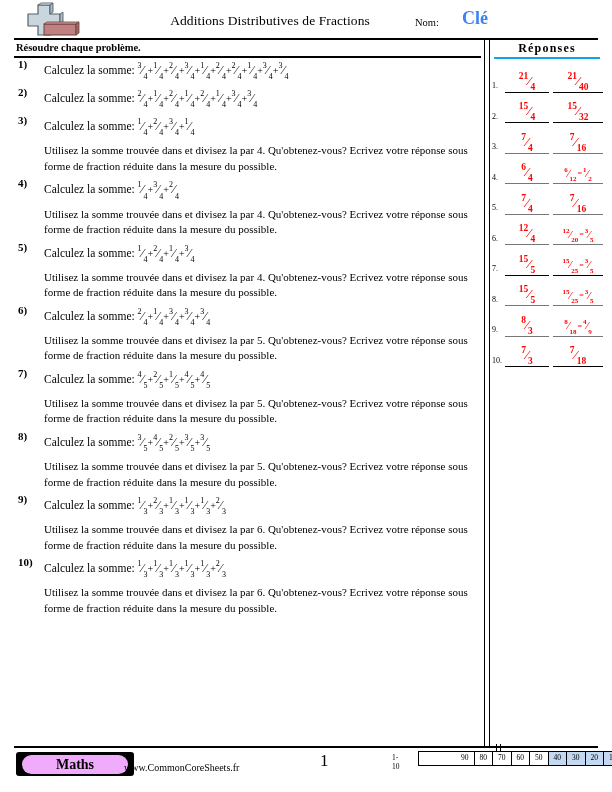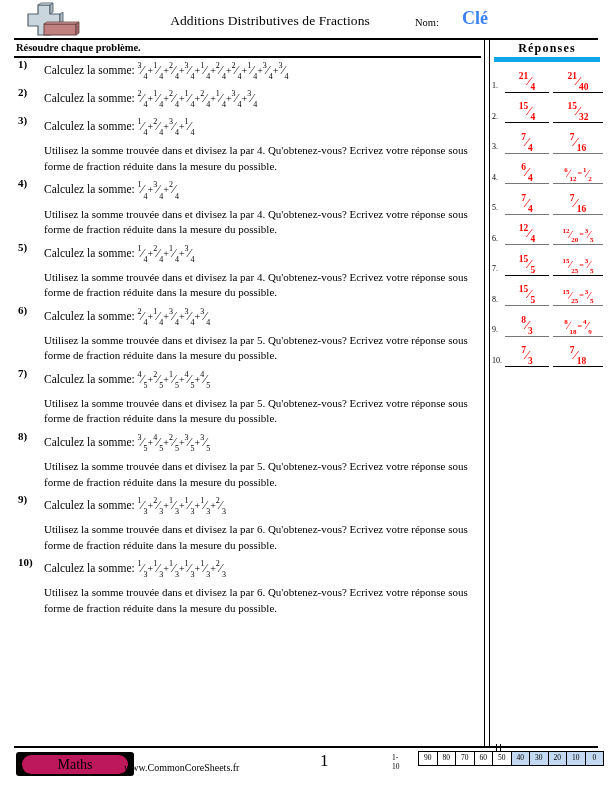--- a/index.html
+++ b/index.html
@@ -34,7 +34,7 @@
   .answers-head{
     position:absolute;left:494px;top:41px;width:106px;text-align:center;
     font-size:12px;font-weight:bold;letter-spacing:1.2px;
-    border-bottom:5px solid #0ea5e9;padding-bottom:1px;
+    border-bottom:2px solid #0ea5e9;padding-bottom:1px;
   }
   .hr-sub{position:absolute;left:14px;top:56px;width:467px;height:1.6px;background:#000;}
 

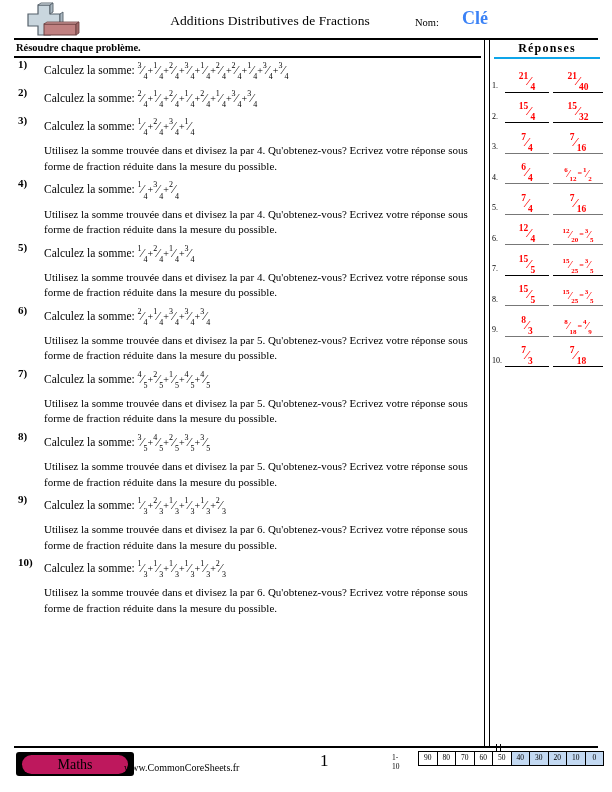--- a/index.html
+++ b/index.html
@@ -94,8 +94,8 @@
   }
   .brand-inner{
     position:absolute;left:6px;top:2.5px;width:106px;height:19px;
-    background:#be185d;border-radius:11px;
-    font-size:14px;font-weight:normal;text-align:center;line-height:19px;
+    background:#f0abfc;border-radius:11px;
+    font-size:14px;font-weight:bold;text-align:center;line-height:19px;
   }
   .url{position:absolute;left:124px;top:16px;font-size:10px;}
   .pageno{position:absolute;left:320px;top:5px;font-size:17px;}

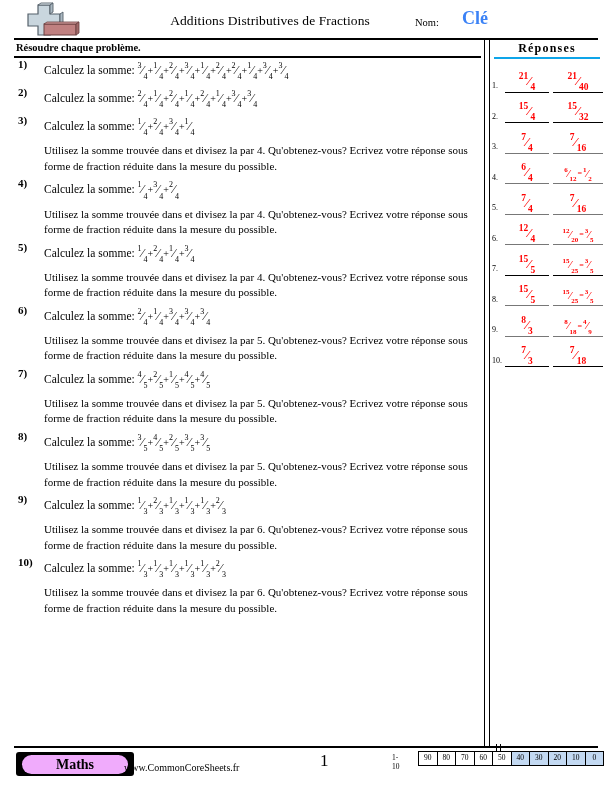--- a/index.html
+++ b/index.html
@@ -106,7 +106,7 @@
     width:17.5px;height:12.5px;border:0.8px solid #000;border-left:none;
     font-size:7.5px;text-align:center;line-height:12.5px;background:#fff;
   }
-  .sc:first-child{border-left:0.8px solid #000;}
+  .sc:first-child{border-left:0.8px solid #000;padding-left:37px;}
   .sc.hl{background:#c3d9f2;}
   .tick{position:absolute;left:104px;top:-7px;width:1.2px;height:7px;background:#000;}
   .tick2{position:absolute;left:108px;top:-7px;width:1.2px;height:7px;background:#000;}

